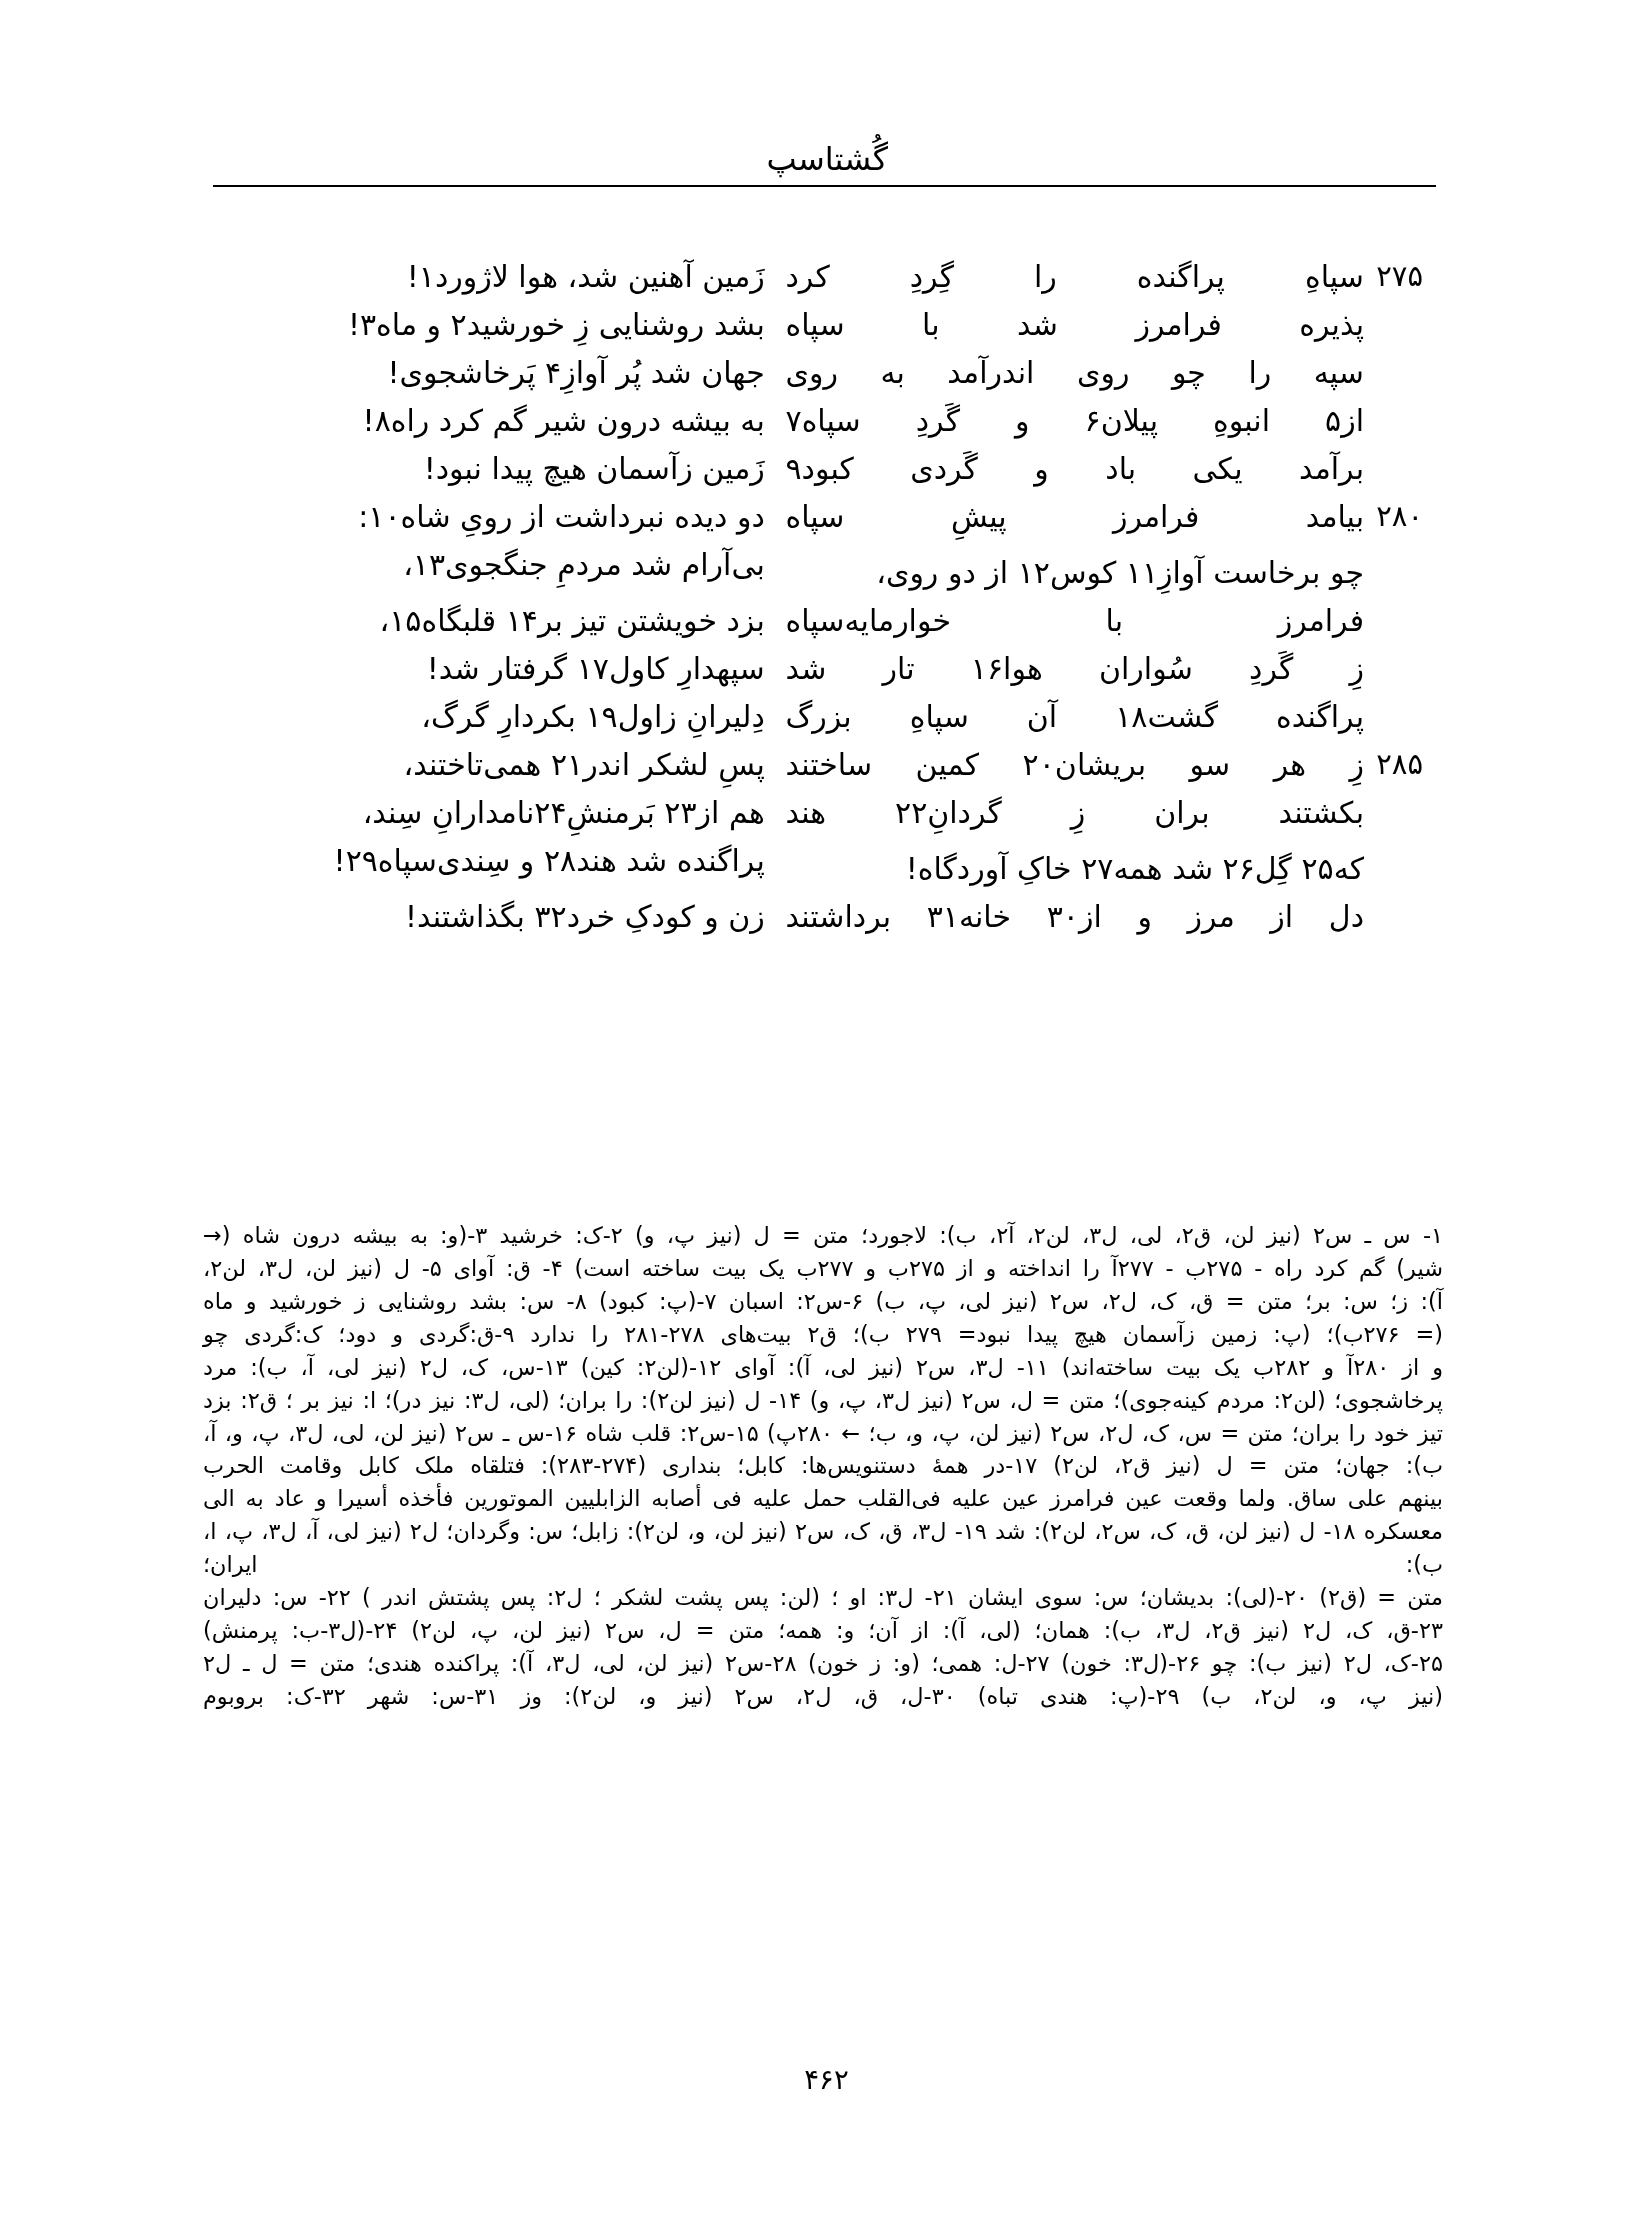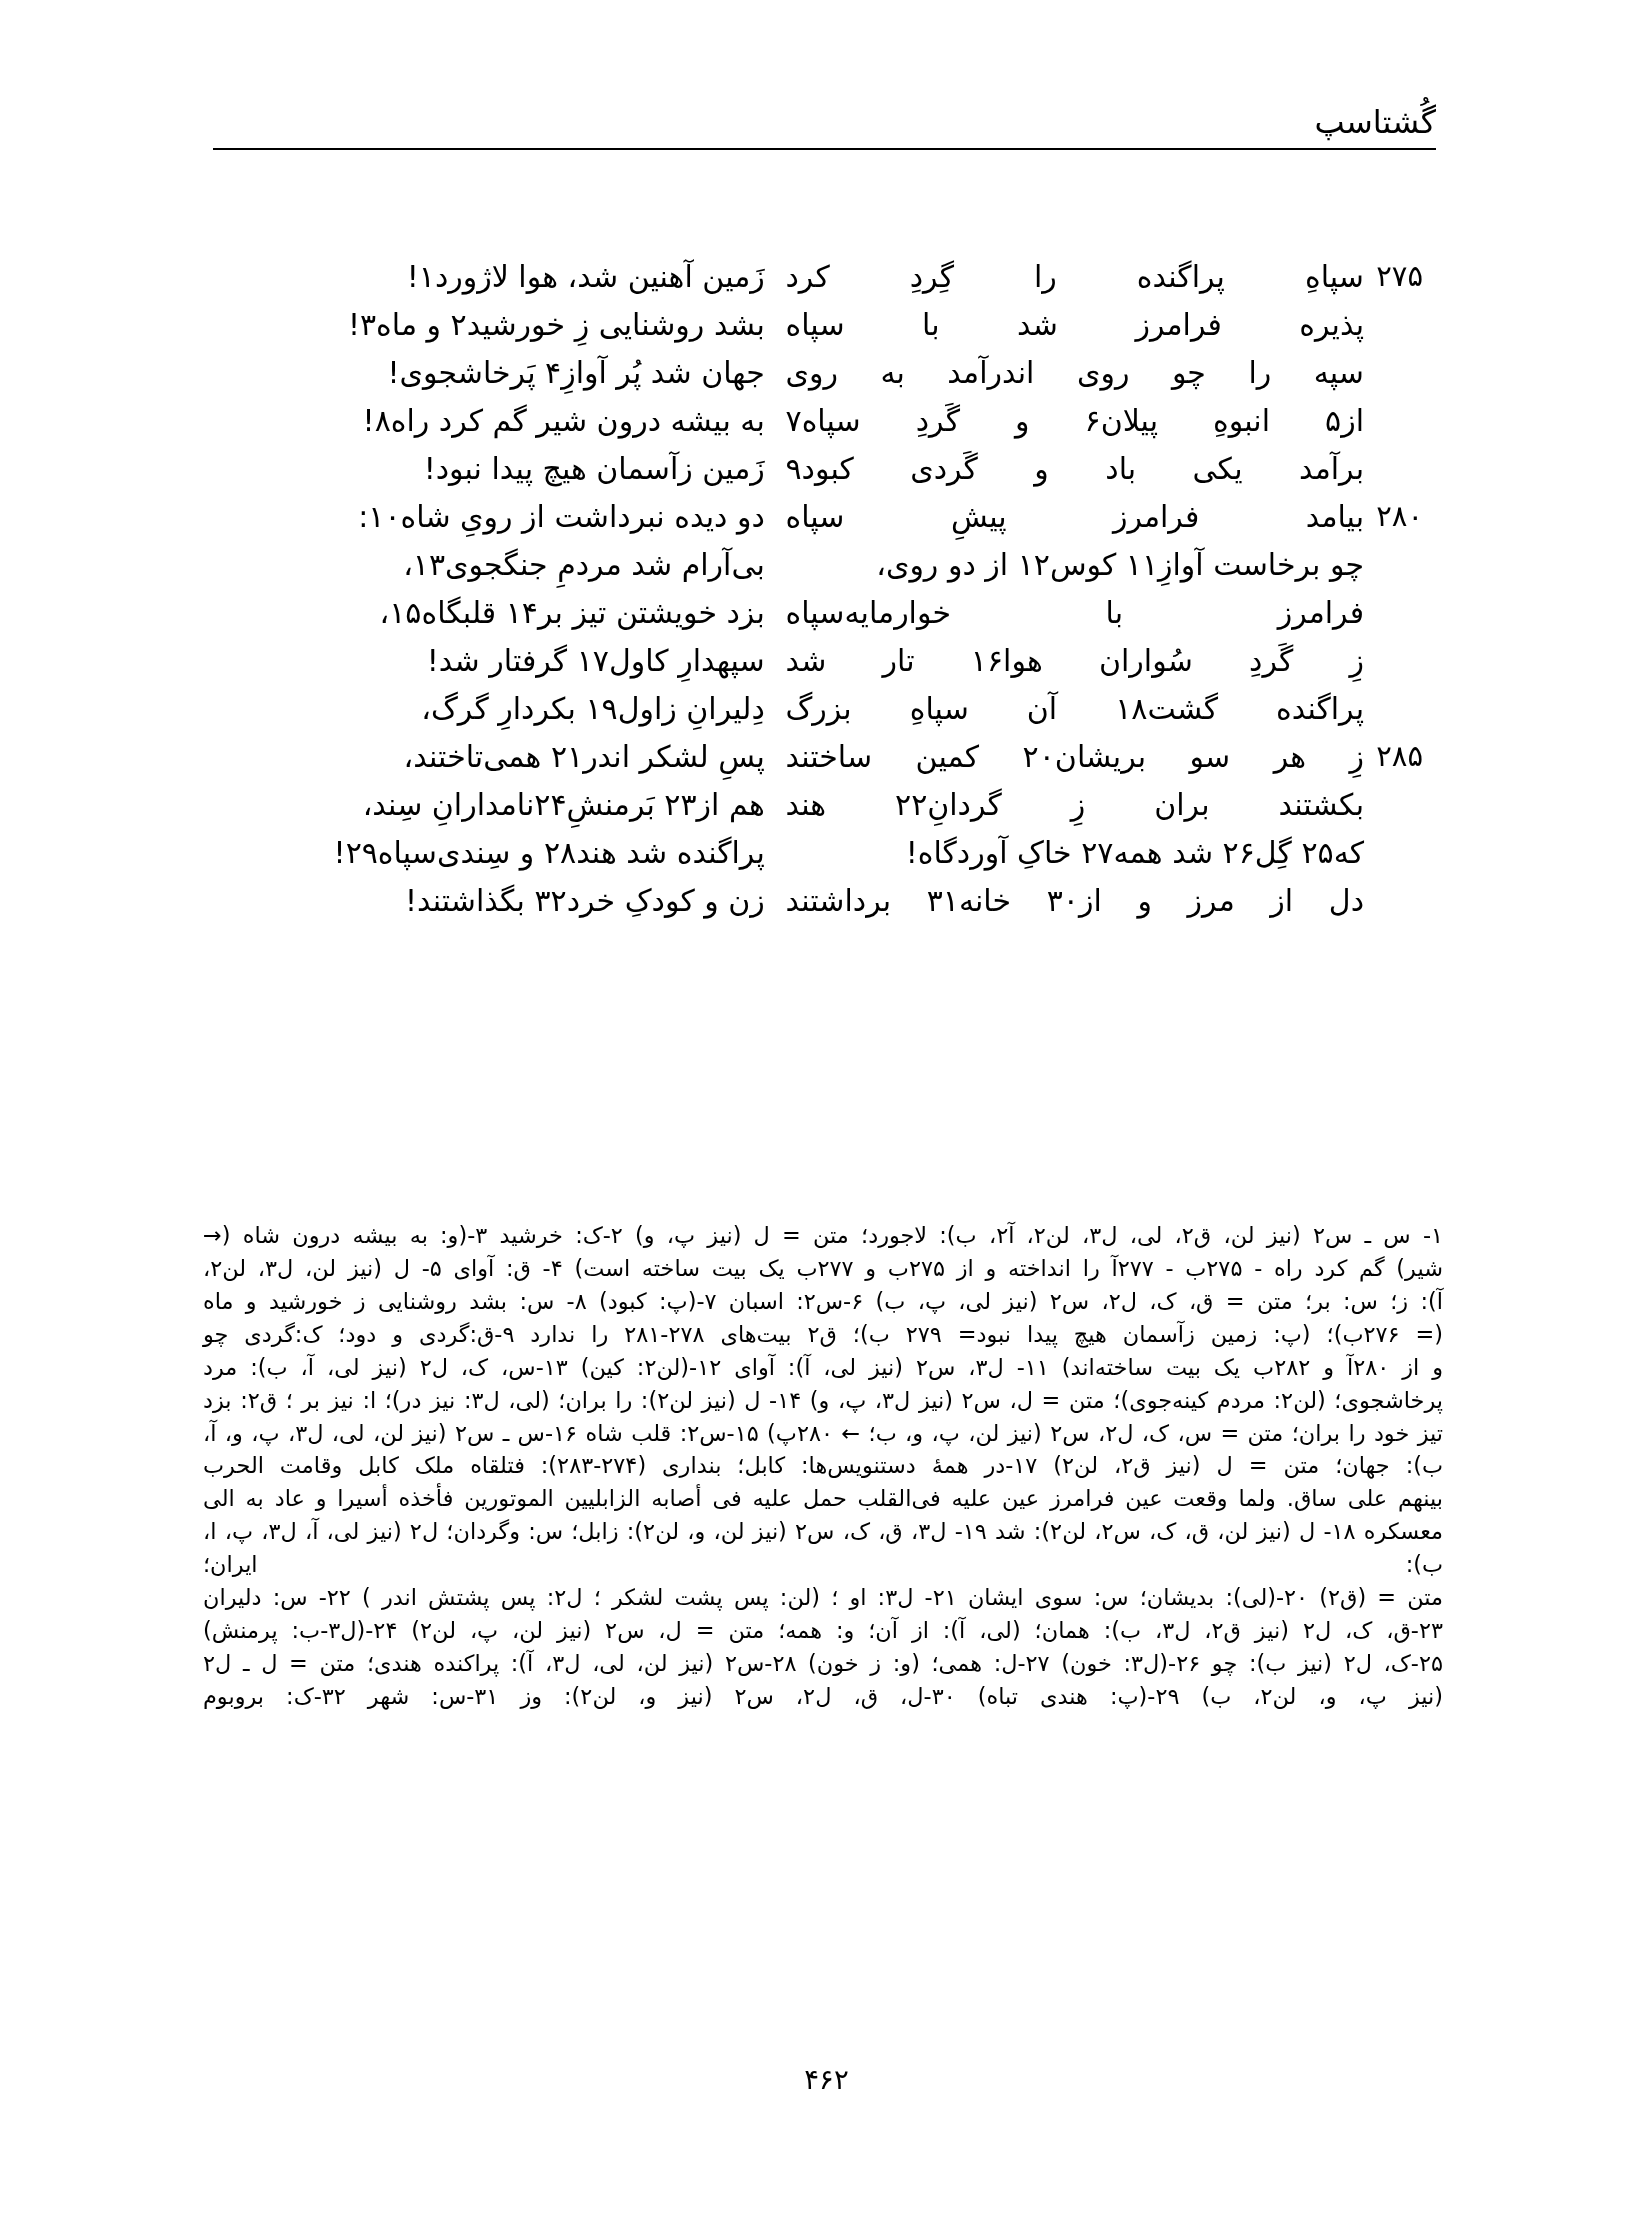--- a/index.html
+++ b/index.html
@@ -30,7 +30,7 @@
     height: 90px;
   }
   .running-head {
-    text-align: right;
+    text-align: center;
     direction: rtl;
     font-size: 32px;
     line-height: 1.2;
@@ -38,6 +38,7 @@
     padding-bottom: 6.9px;
     letter-spacing: 0;
     white-space: nowrap;
+    margin-top: 37px;
   }
   .head-rule {
     border-bottom: 2.8px solid #000;

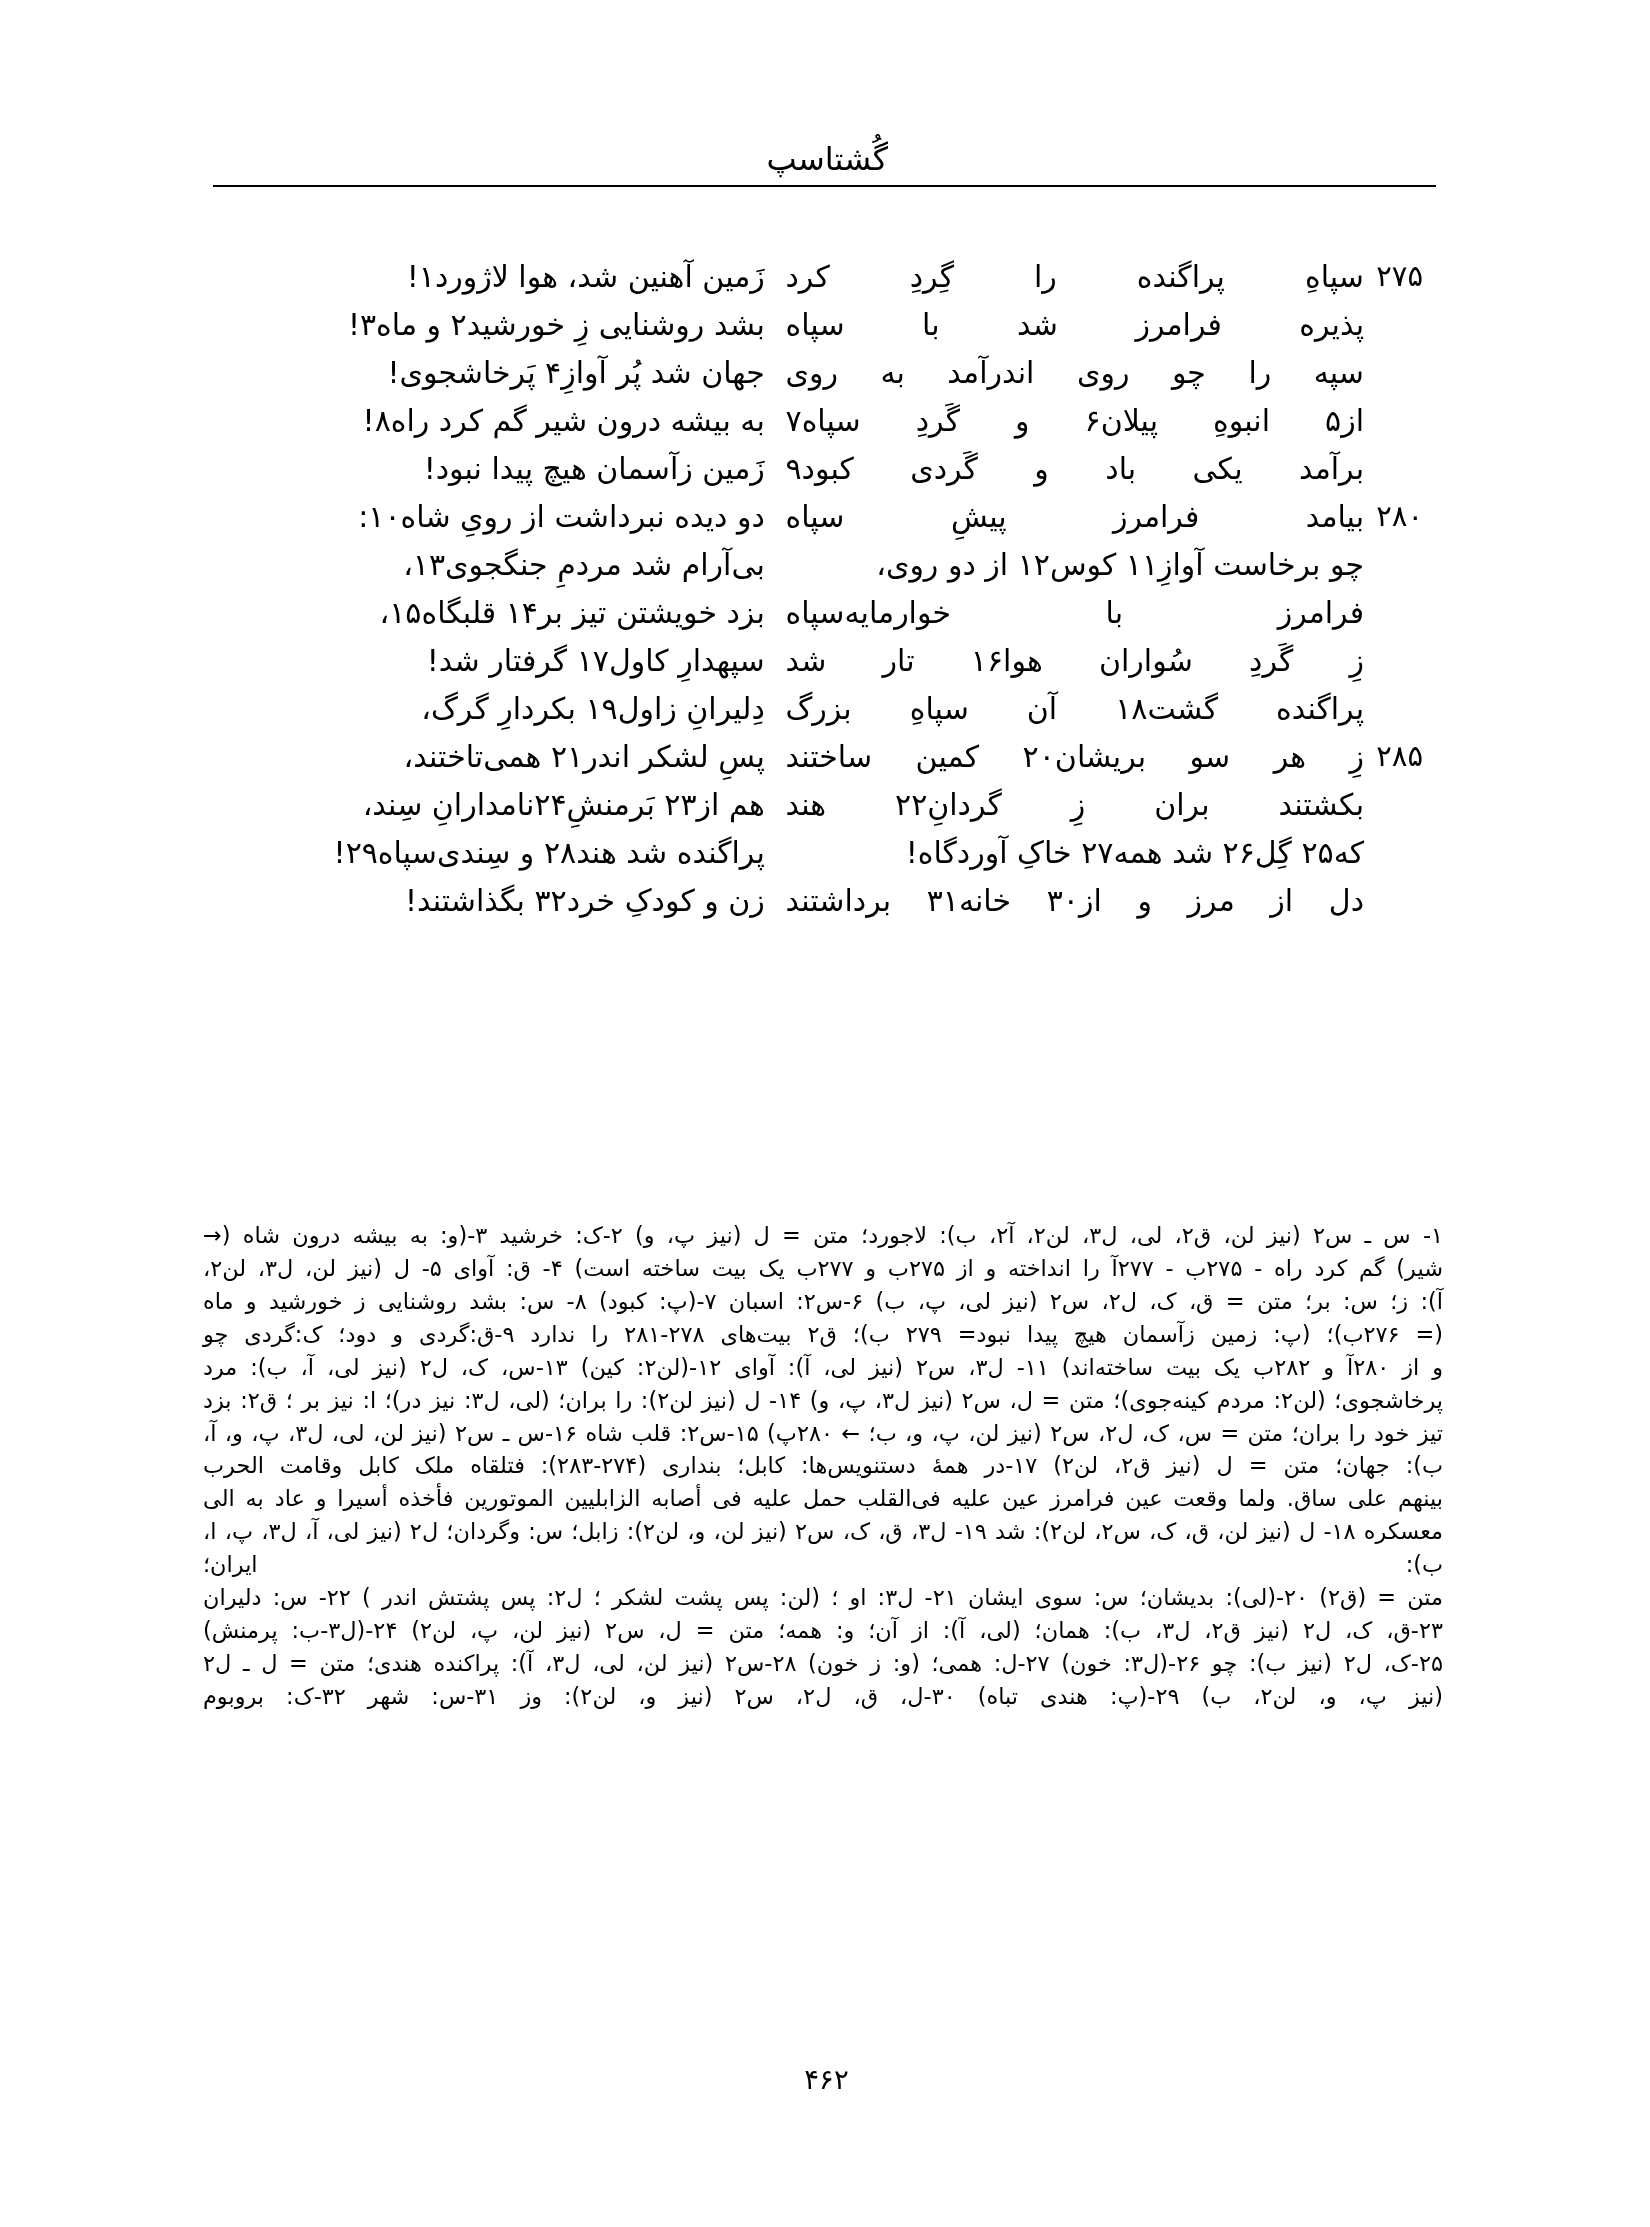--- a/index.html
+++ b/index.html
@@ -92,7 +92,7 @@
   .hem-text.tight {
     justify-content: flex-start;
   }
-  .hem-text.tight > .w { margin-left: 9.6px; }
+  .hem-text.tight > .w { margin-left: 9.6px; margin-top: 8px; }
   .w { display: inline-block; }
 
   

